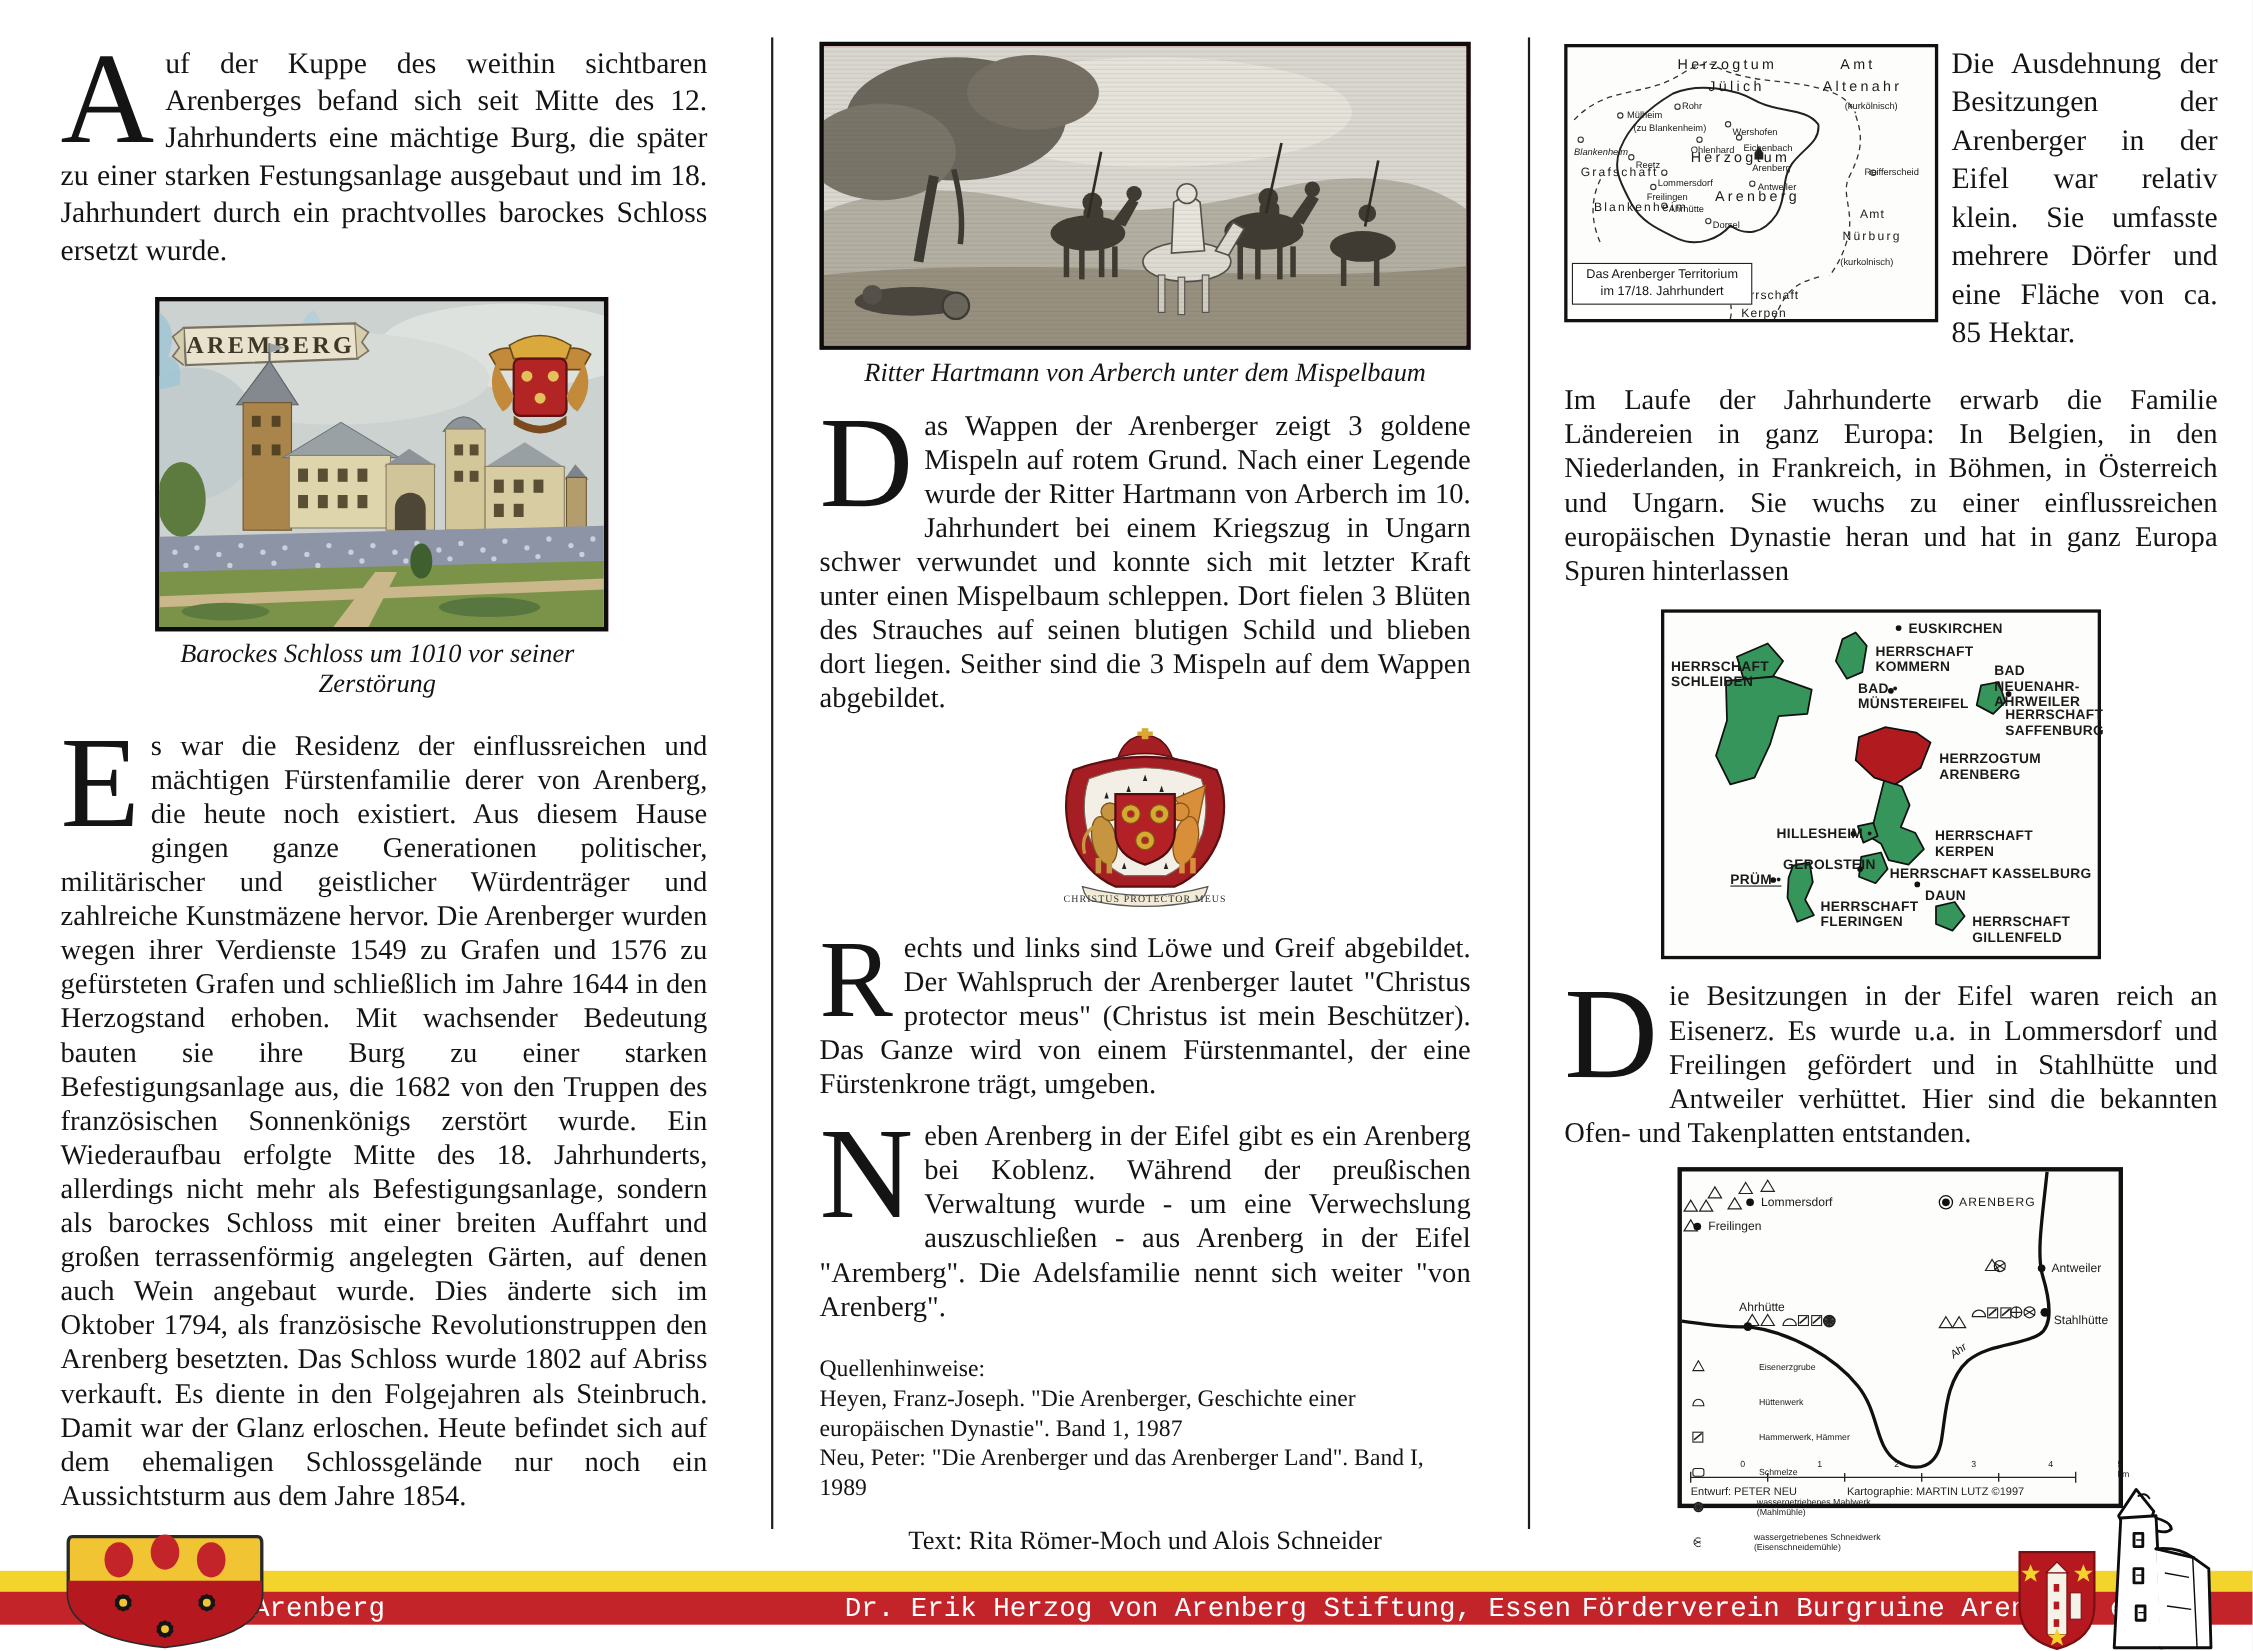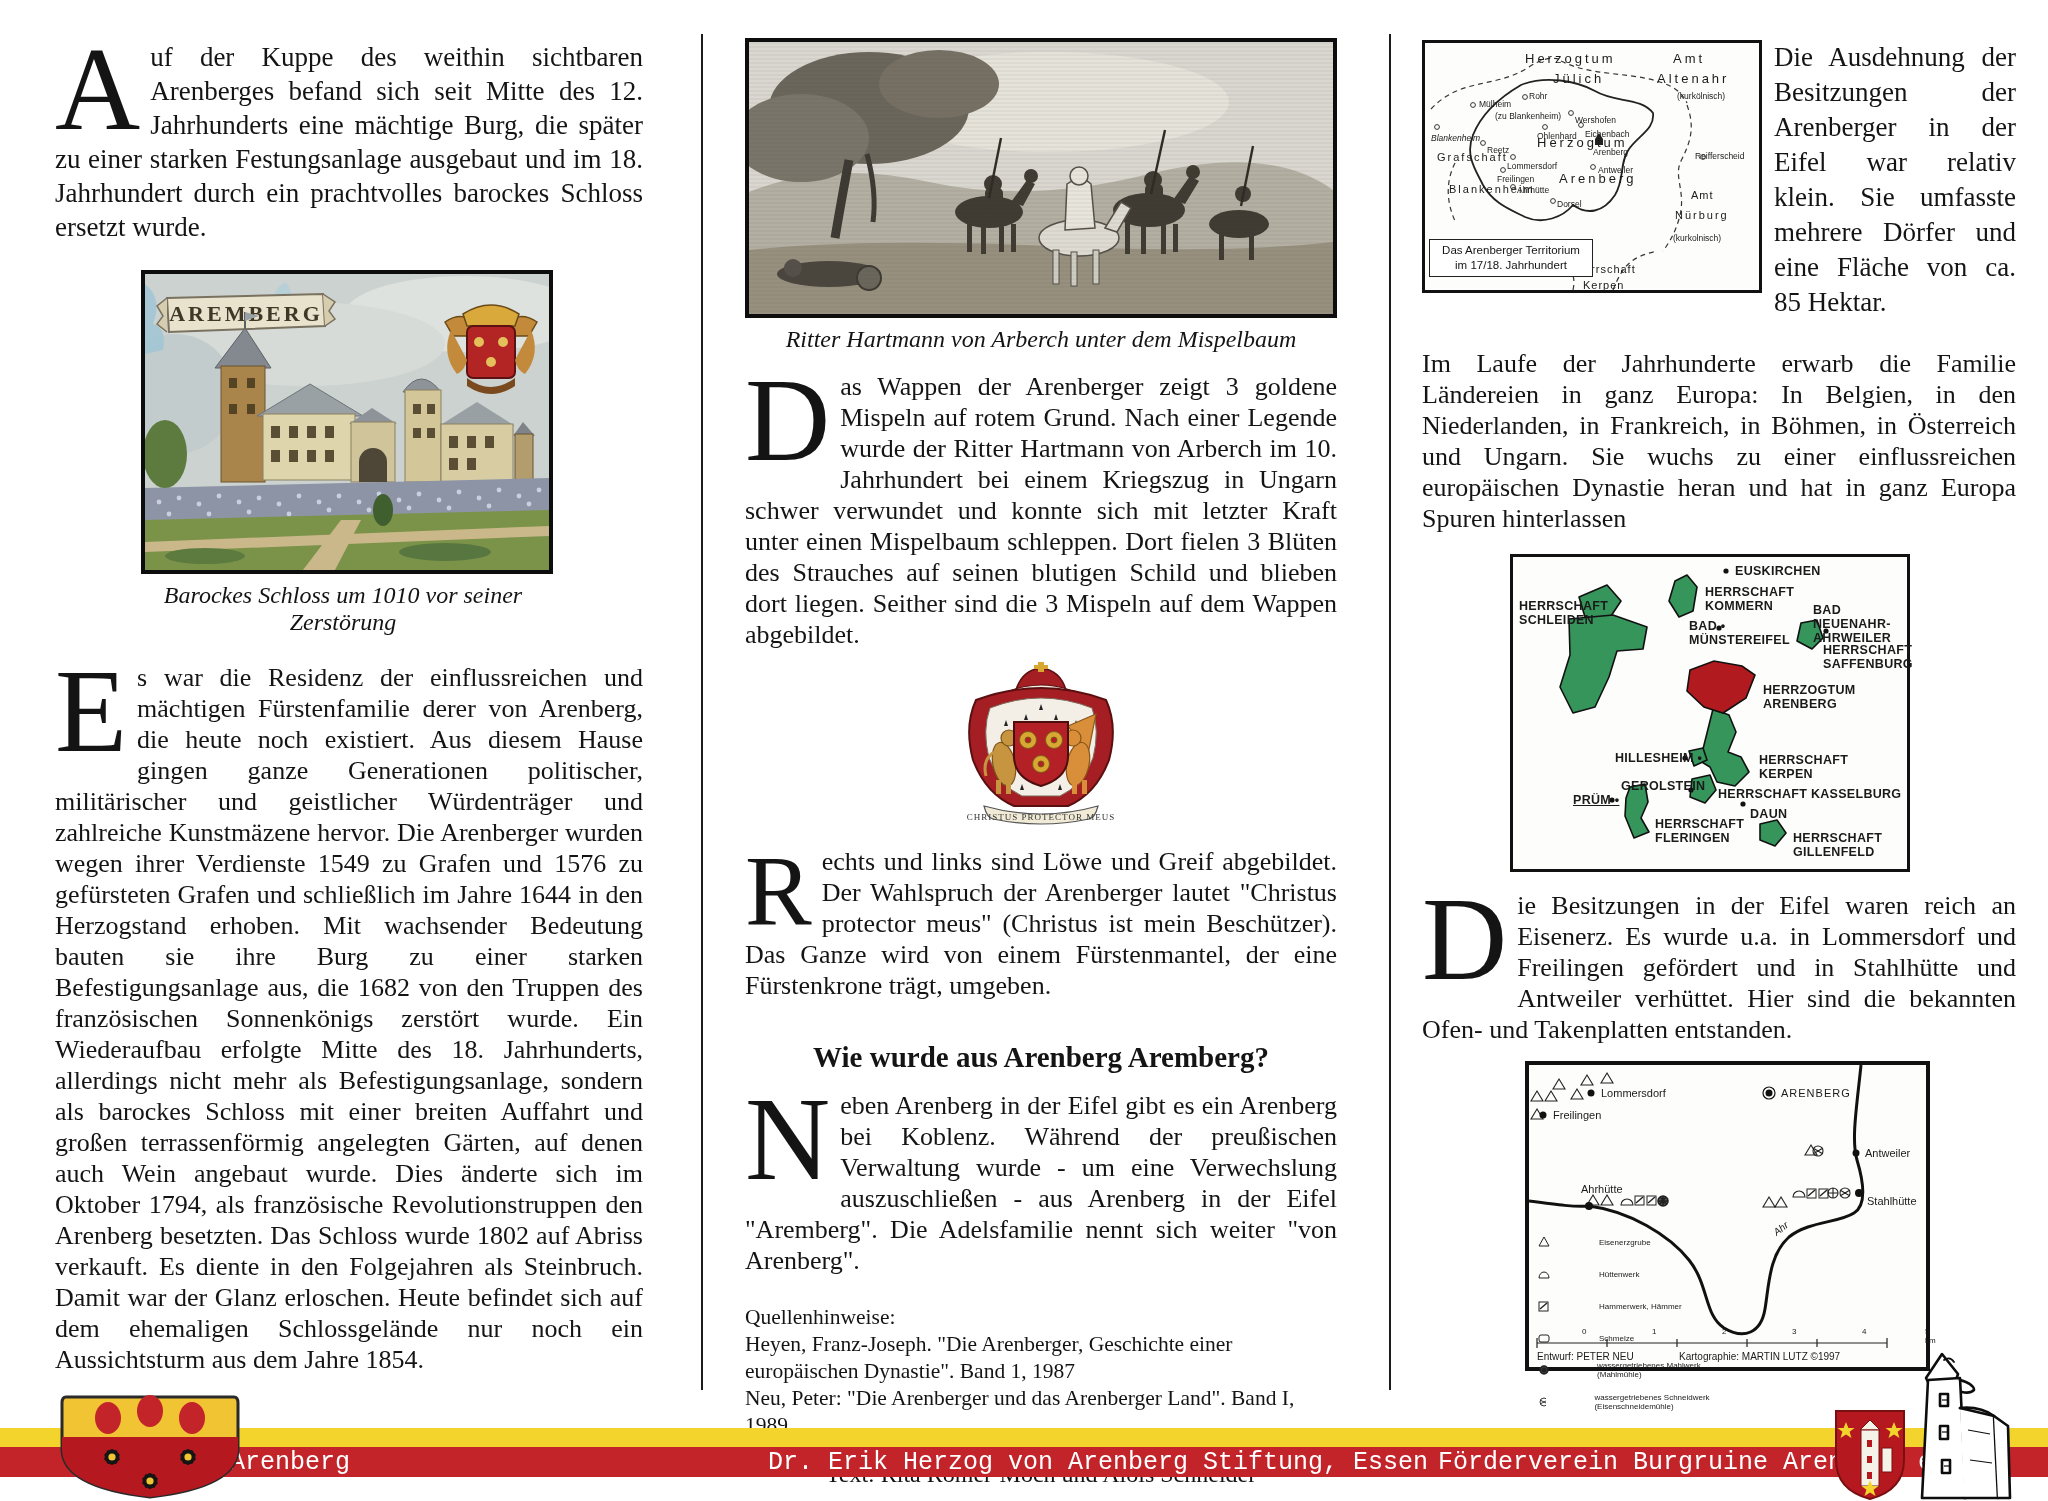--- a/index.html
+++ b/index.html
@@ -345,7 +345,7 @@
         <div class="maplabel m1-med" style="left:150px;top:220px;">Herrschaft</div>
         <div class="maplabel m1-med" style="left:158px;top:236px;">Kerpen</div>
         <div class="maplabel m1-tiny" style="left:54px;top:56px;">Mülheim</div>
-        <div class="maplabel m1-tiny" style="left:60px;top:68px;padding-left:10px;">(zu Blankenheim)</div>
+        <div class="maplabel m1-tiny" style="left:60px;top:68px;">(zu Blankenheim)</div>
         <div class="maplabel m1-tiny" style="left:104px;top:48px;">Rohr</div>
         <div class="maplabel m1-tiny" style="left:150px;top:72px;">Wershofen</div>
         <div class="maplabel m1-tiny" style="left:112px;top:88px;">Ohlenhard</div>

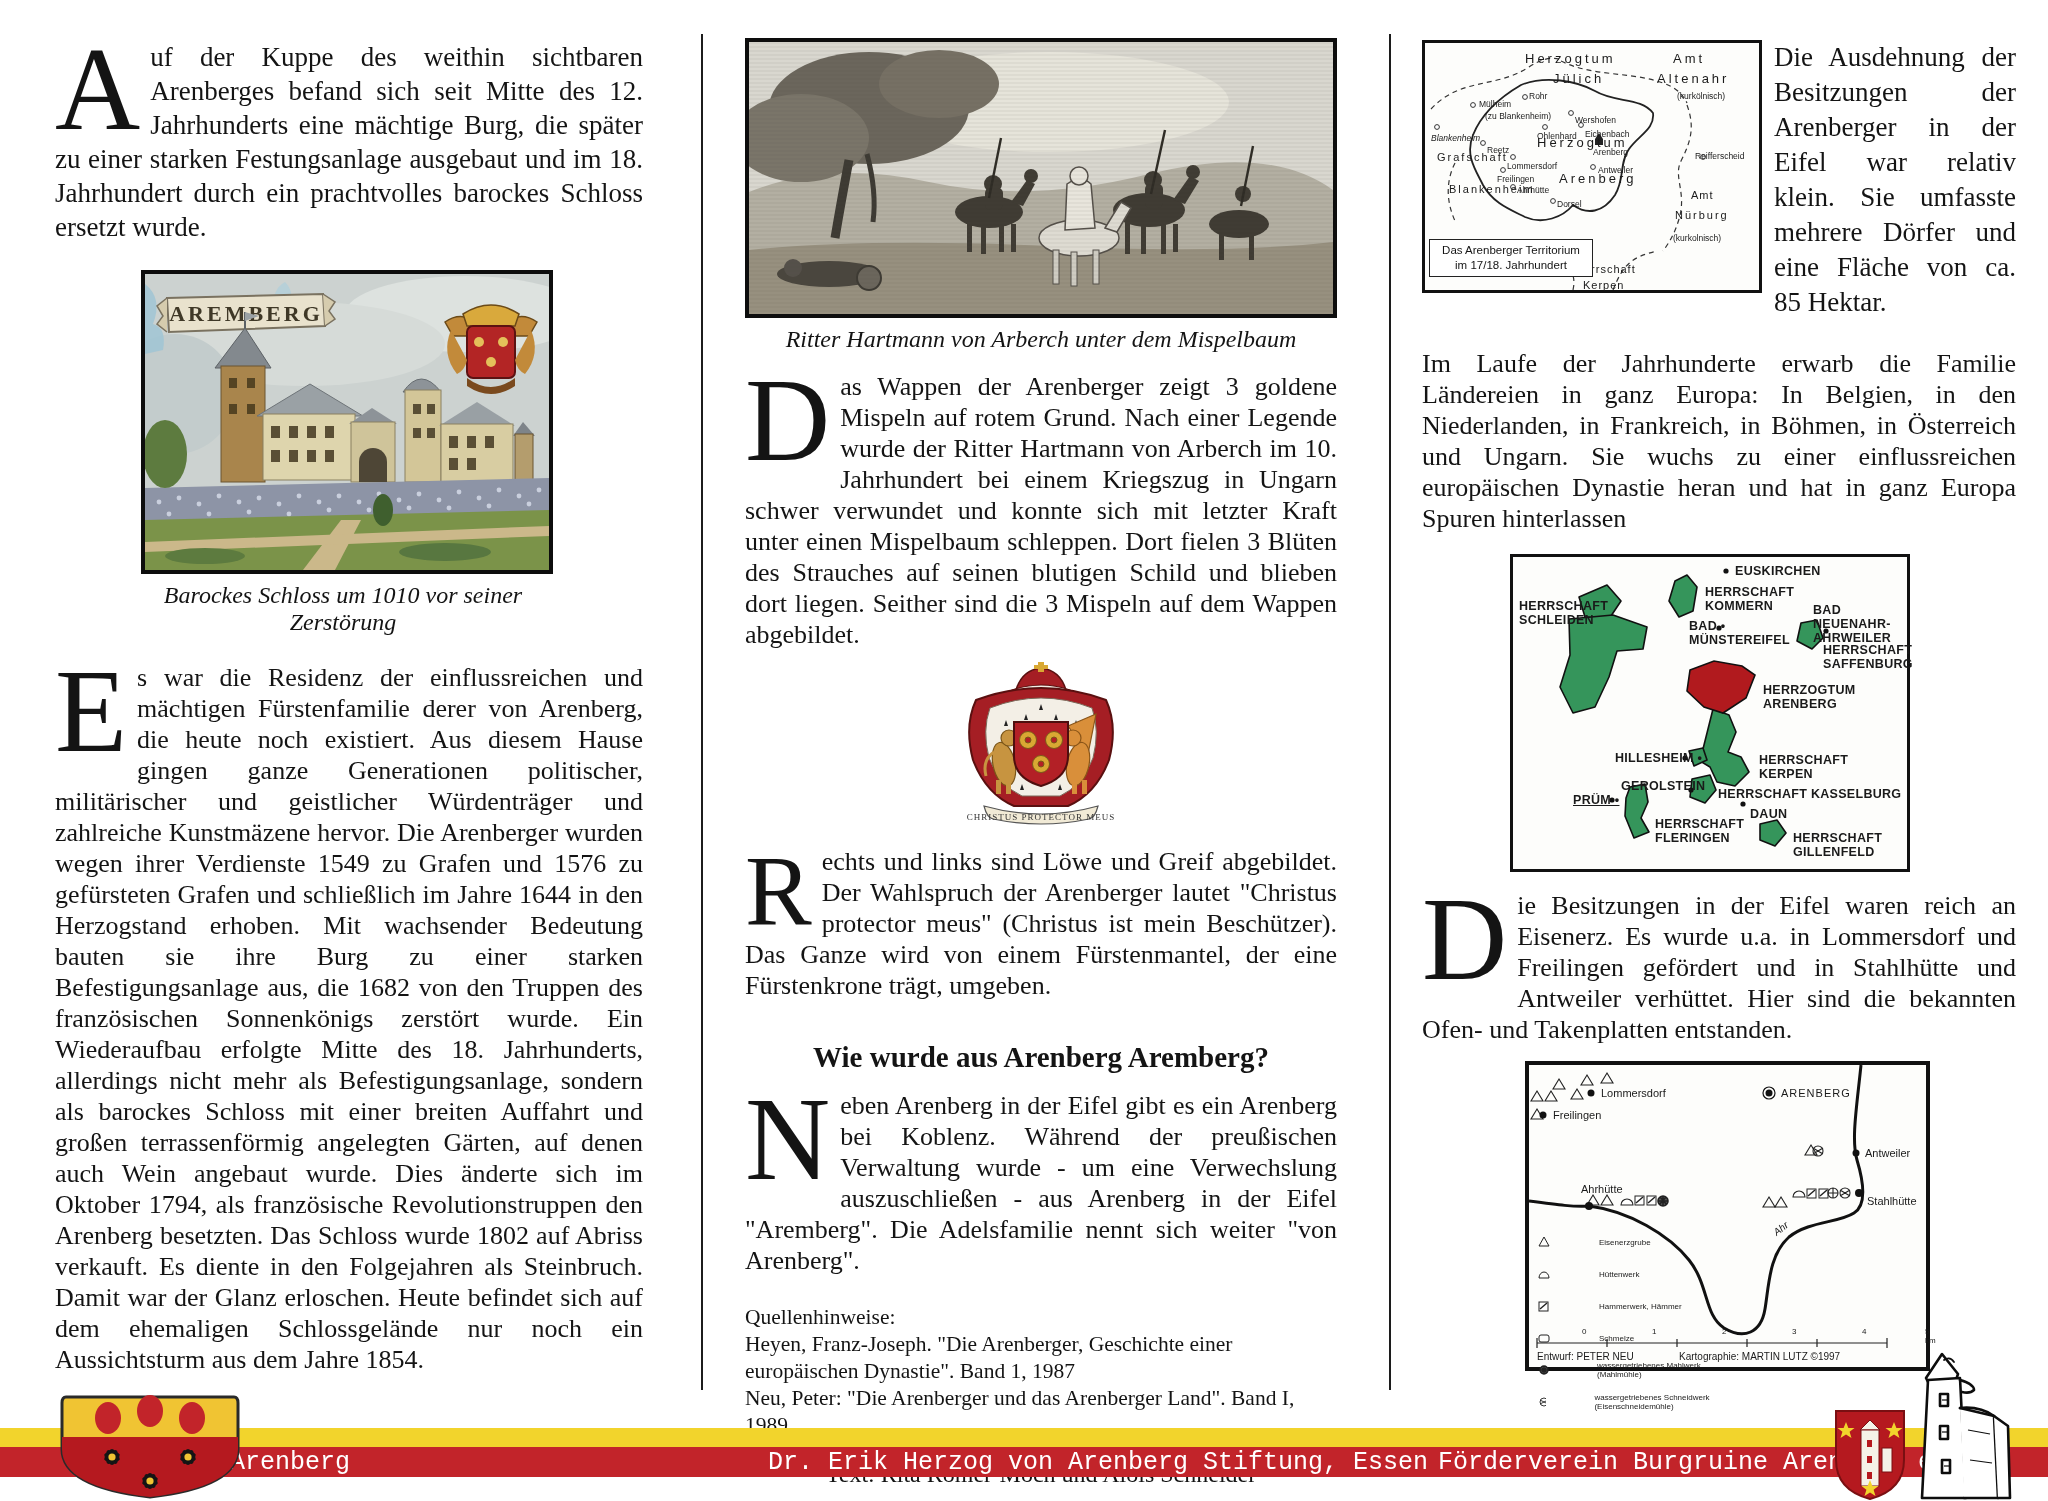--- a/index.html
+++ b/index.html
@@ -282,7 +282,6 @@
 
     <p class="body-text" style="margin-top:14px;"><span class="dropcap" style="font-size:100px;line-height:82px;">R</span><span>echts und links sind Löwe und Greif abgebildet. Der Wahlspruch der Arenberger lautet "Christus protector meus" (Christus ist mein Beschützer). Das Ganze wird von einem Fürstenmantel, der eine Fürstenkrone trägt, umgeben.</span></p>
 
-    <h2 class="heading">Wie wurde aus Arenberg Aremberg?</h2>
 
     <p class="body-text" style="margin-top:16px;"><span class="dropcap">N</span><span>eben Arenberg in der Eifel gibt es ein Arenberg bei Koblenz. Während der preußischen Verwaltung wurde - um eine Verwechslung auszuschließen - aus Arenberg in der Eifel "Aremberg". Die Adelsfamilie nennt sich weiter "von  Arenberg".</span></p>
 

